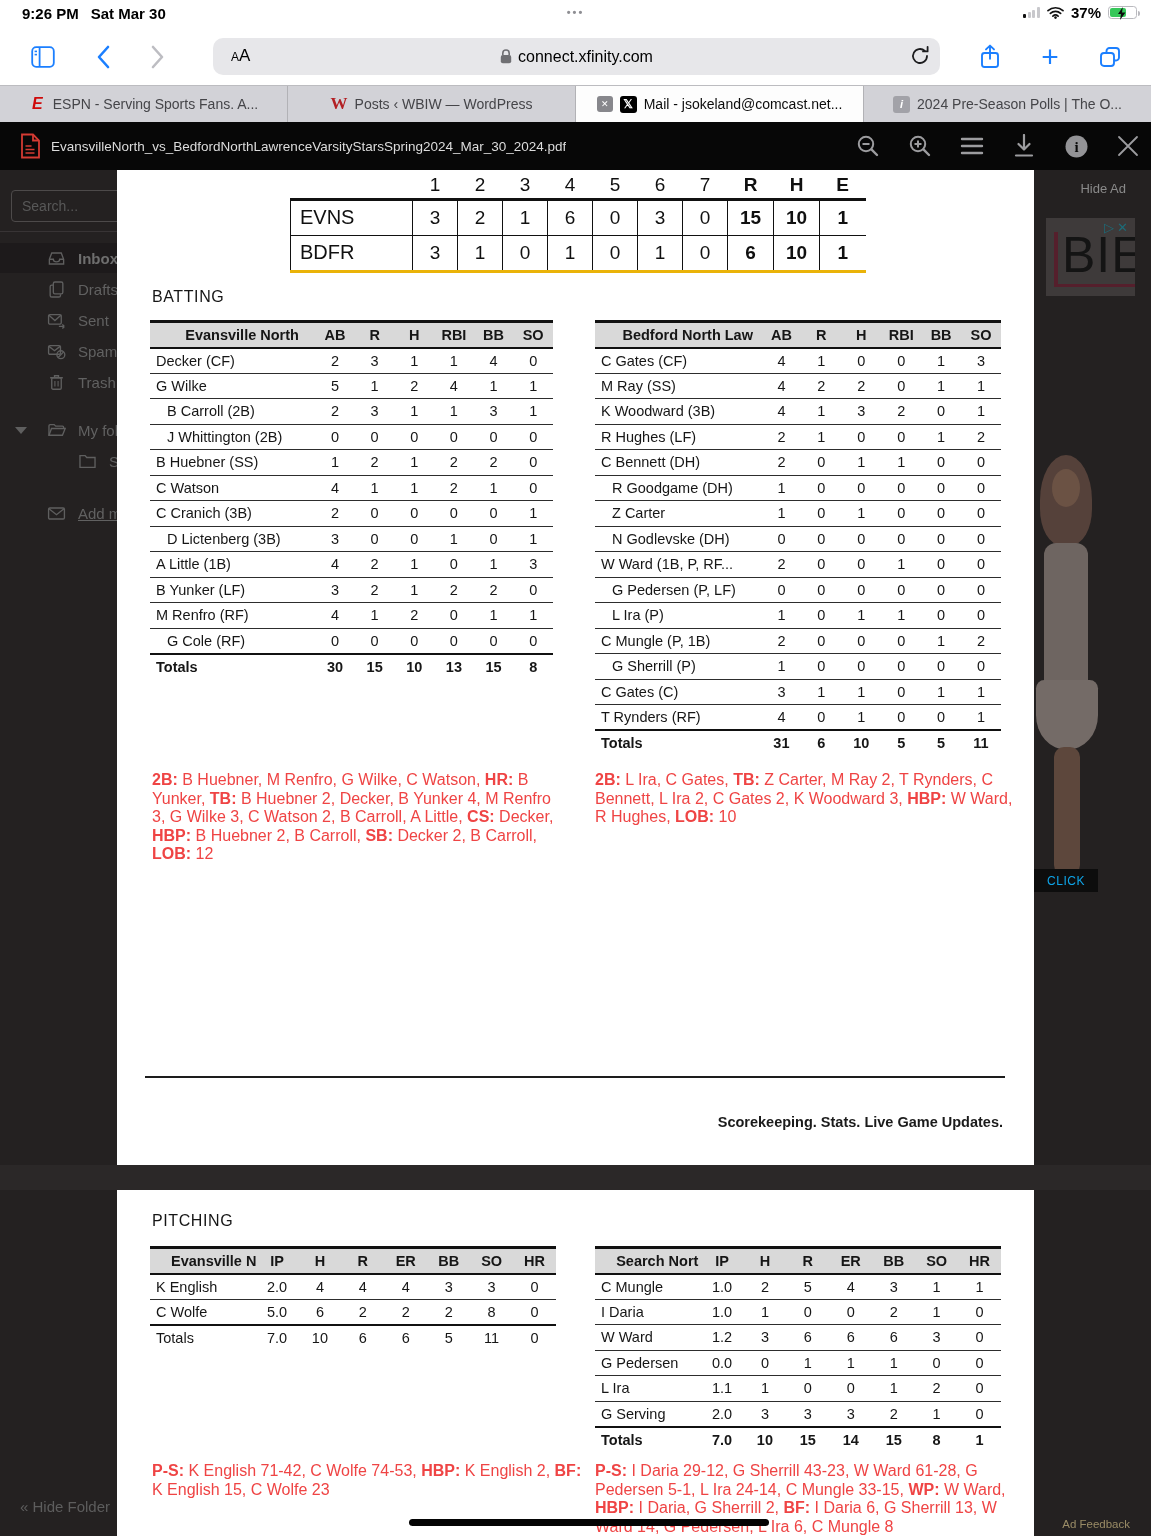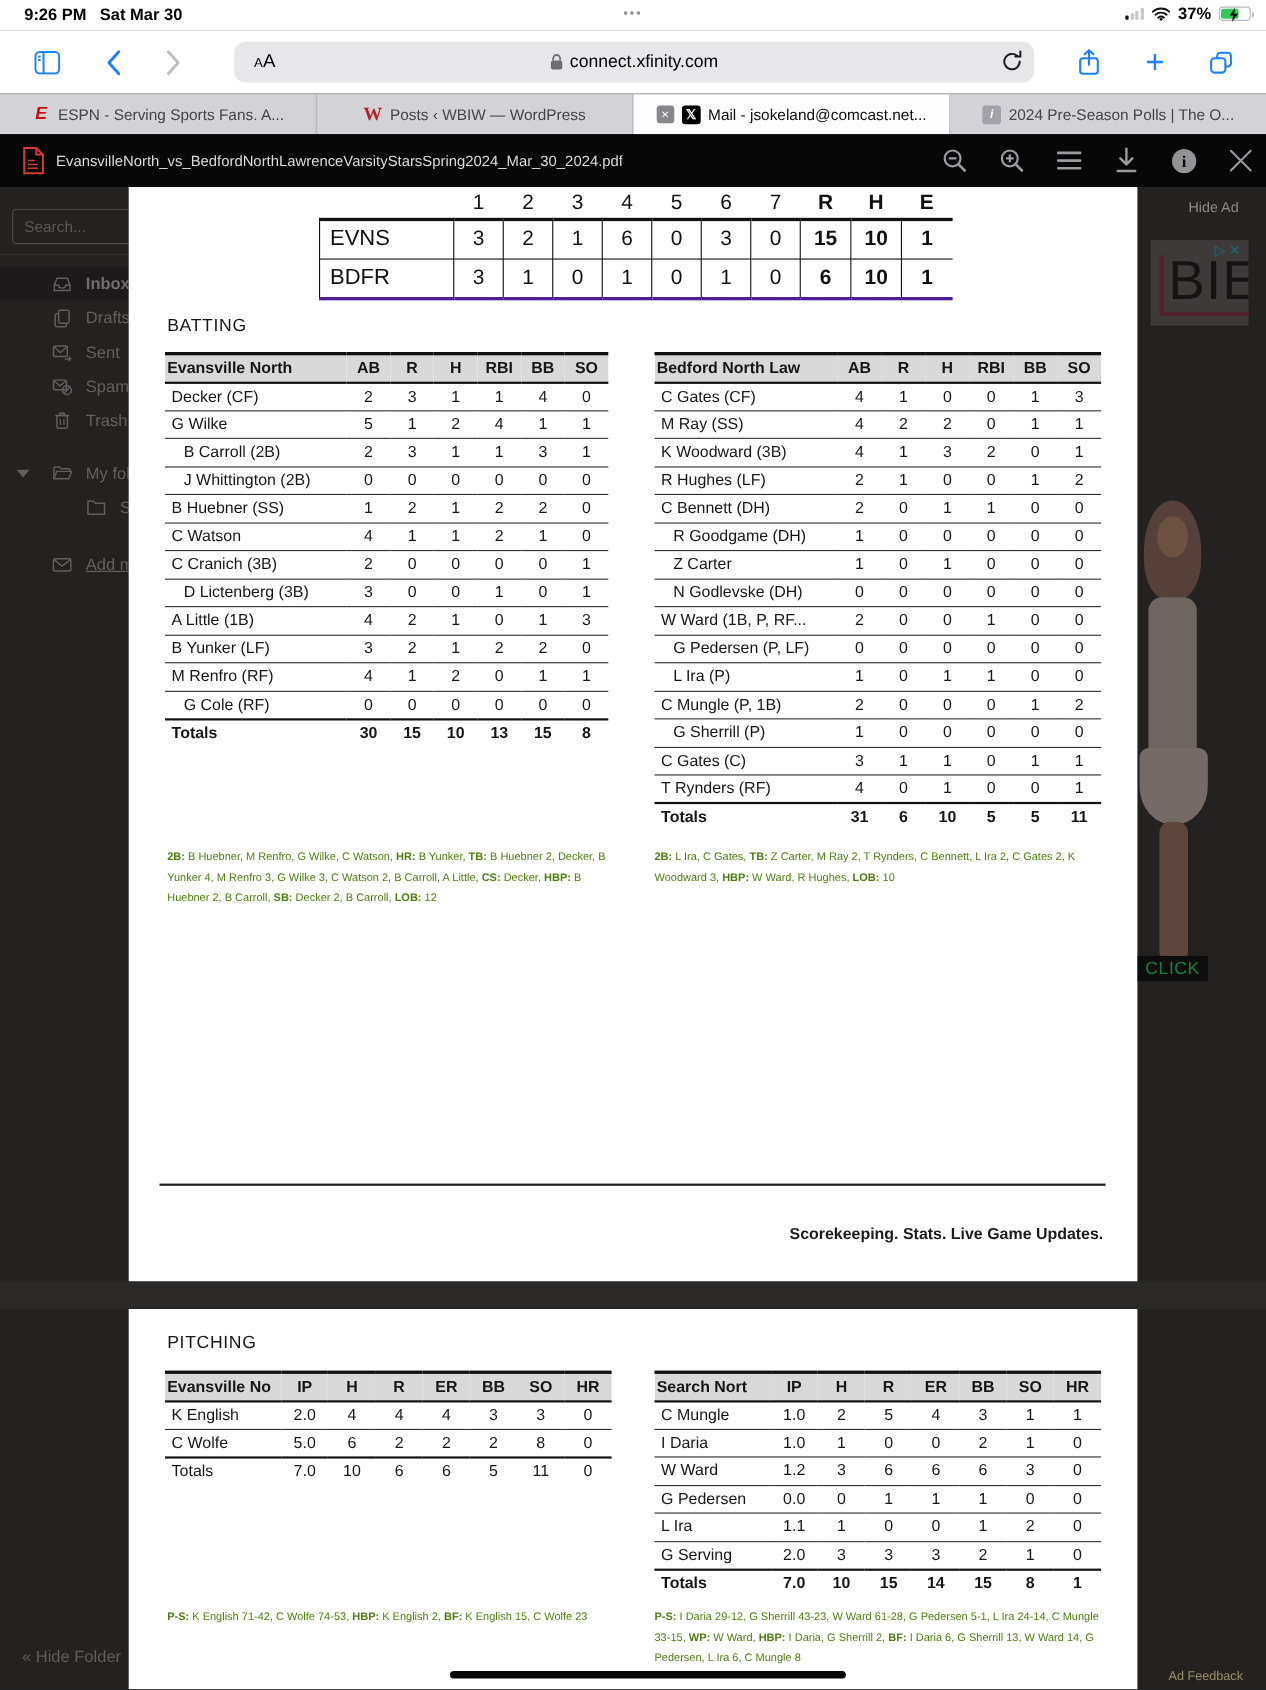--- a/index.html
+++ b/index.html
@@ -83,7 +83,7 @@
   .ls .sum{width:46px;}
   .ls tbody td{border:1.5px solid #111;height:36px;text-align:center;padding:0;}
   .ls tbody tr:first-child td{border-top:3px solid #111;}
-  .ls tbody tr:last-child td{border-bottom:3px solid #4c1d95;}
+  .ls tbody tr:last-child td{border-bottom:3px solid #eab308;}
   .ls tbody td:last-child{border-right:none;}
   .ls td.team{text-align:left;padding-left:9px;font-size:20px;}
   .ls td.sum{font-weight:bold;}

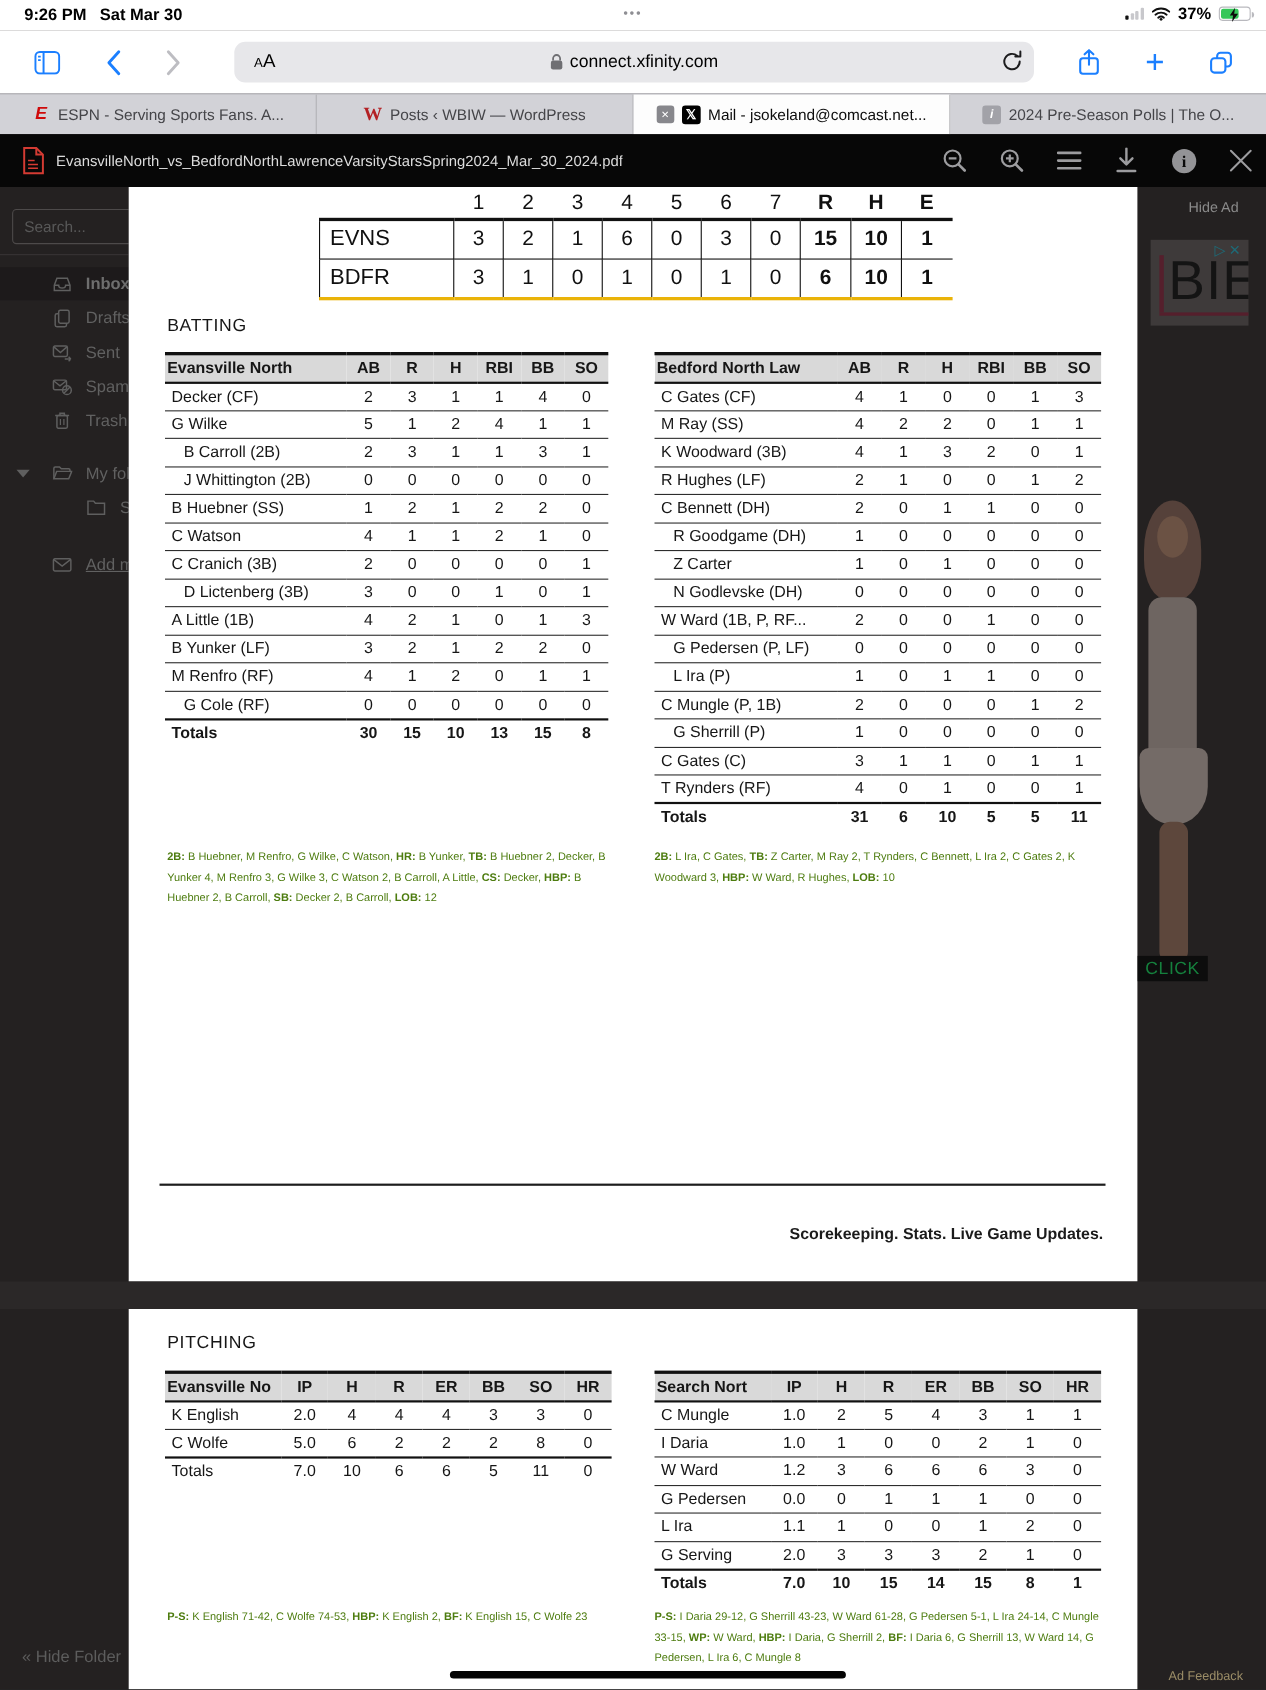--- a/index.html
+++ b/index.html
@@ -93,7 +93,7 @@
   table.stat{border-collapse:collapse;table-layout:fixed;width:100%;font-size:14.5px;color:#161616;}
   .stat thead th{background:#d9d9d9;border-top:3px solid #111;border-bottom:2px solid #111;
     font-weight:bold;text-align:center;height:26px;padding:0 2px;}
-  .stat thead th.name{text-align:left;padding-left:2px;overflow:hidden;white-space:nowrap;}
+  .stat thead th.name{text-align:center;padding-left:21px;overflow:hidden;white-space:nowrap;}
   .stat td{border-bottom:1.5px solid #2d2d2d;height:25.5px;padding:0 2px;text-align:center;}
   .stat td.name{text-align:left;padding-left:6px;white-space:nowrap;overflow:hidden;}
   .stat td.name.indent{padding-left:17px;}

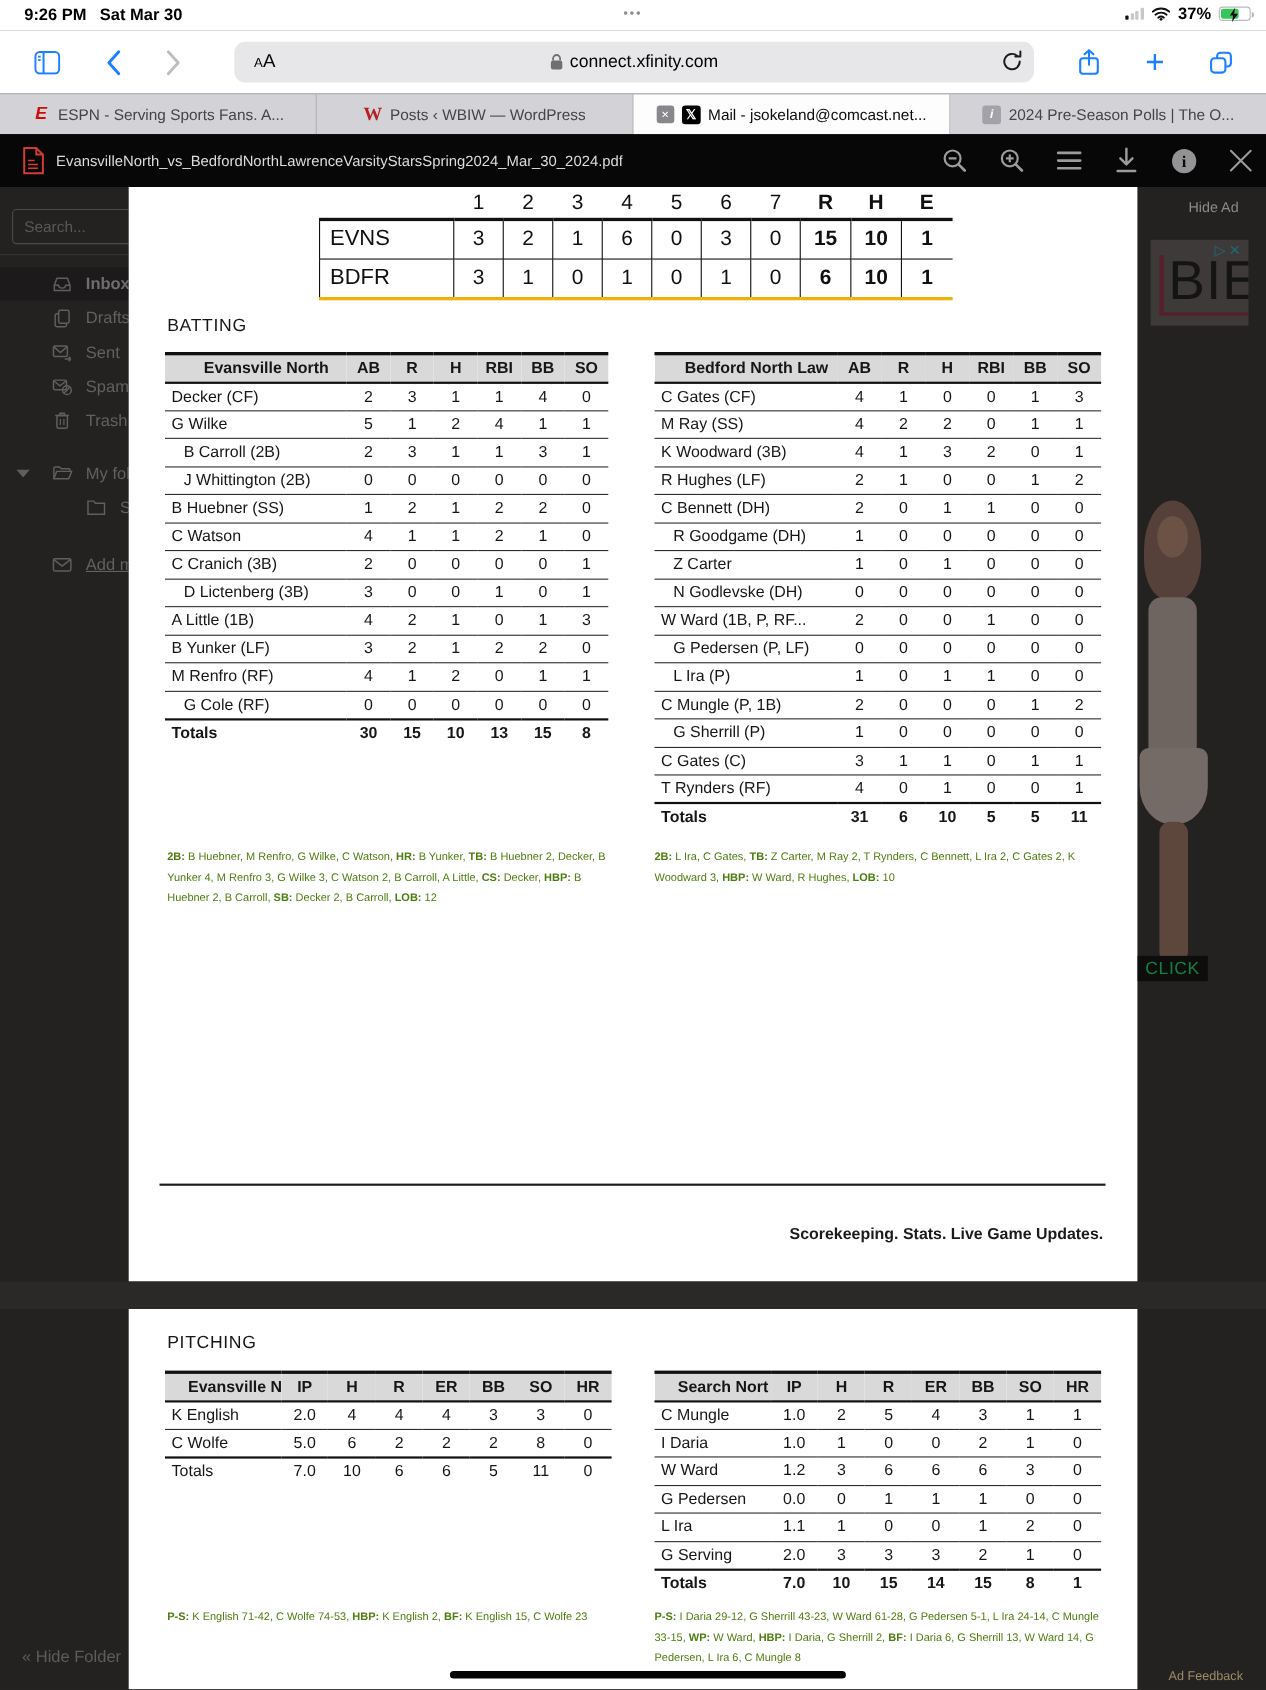--- a/index.html
+++ b/index.html
@@ -103,7 +103,7 @@
   .pit thead th.name{width:26%;}
   .tbl{position:absolute;}
   
-  .notes{position:absolute;font-size:10px;line-height:18.6px;color:#4d7c0f;}
+  .notes{position:absolute;font-size:16px;line-height:18.6px;color:#ef4444;}
   .rule{position:absolute;left:28px;top:906px;width:860px;height:2px;background:#1d1d1d;}
   .tagline{position:absolute;right:31px;top:944px;font-size:14.5px;font-weight:bold;color:#1b1b1b;}
   

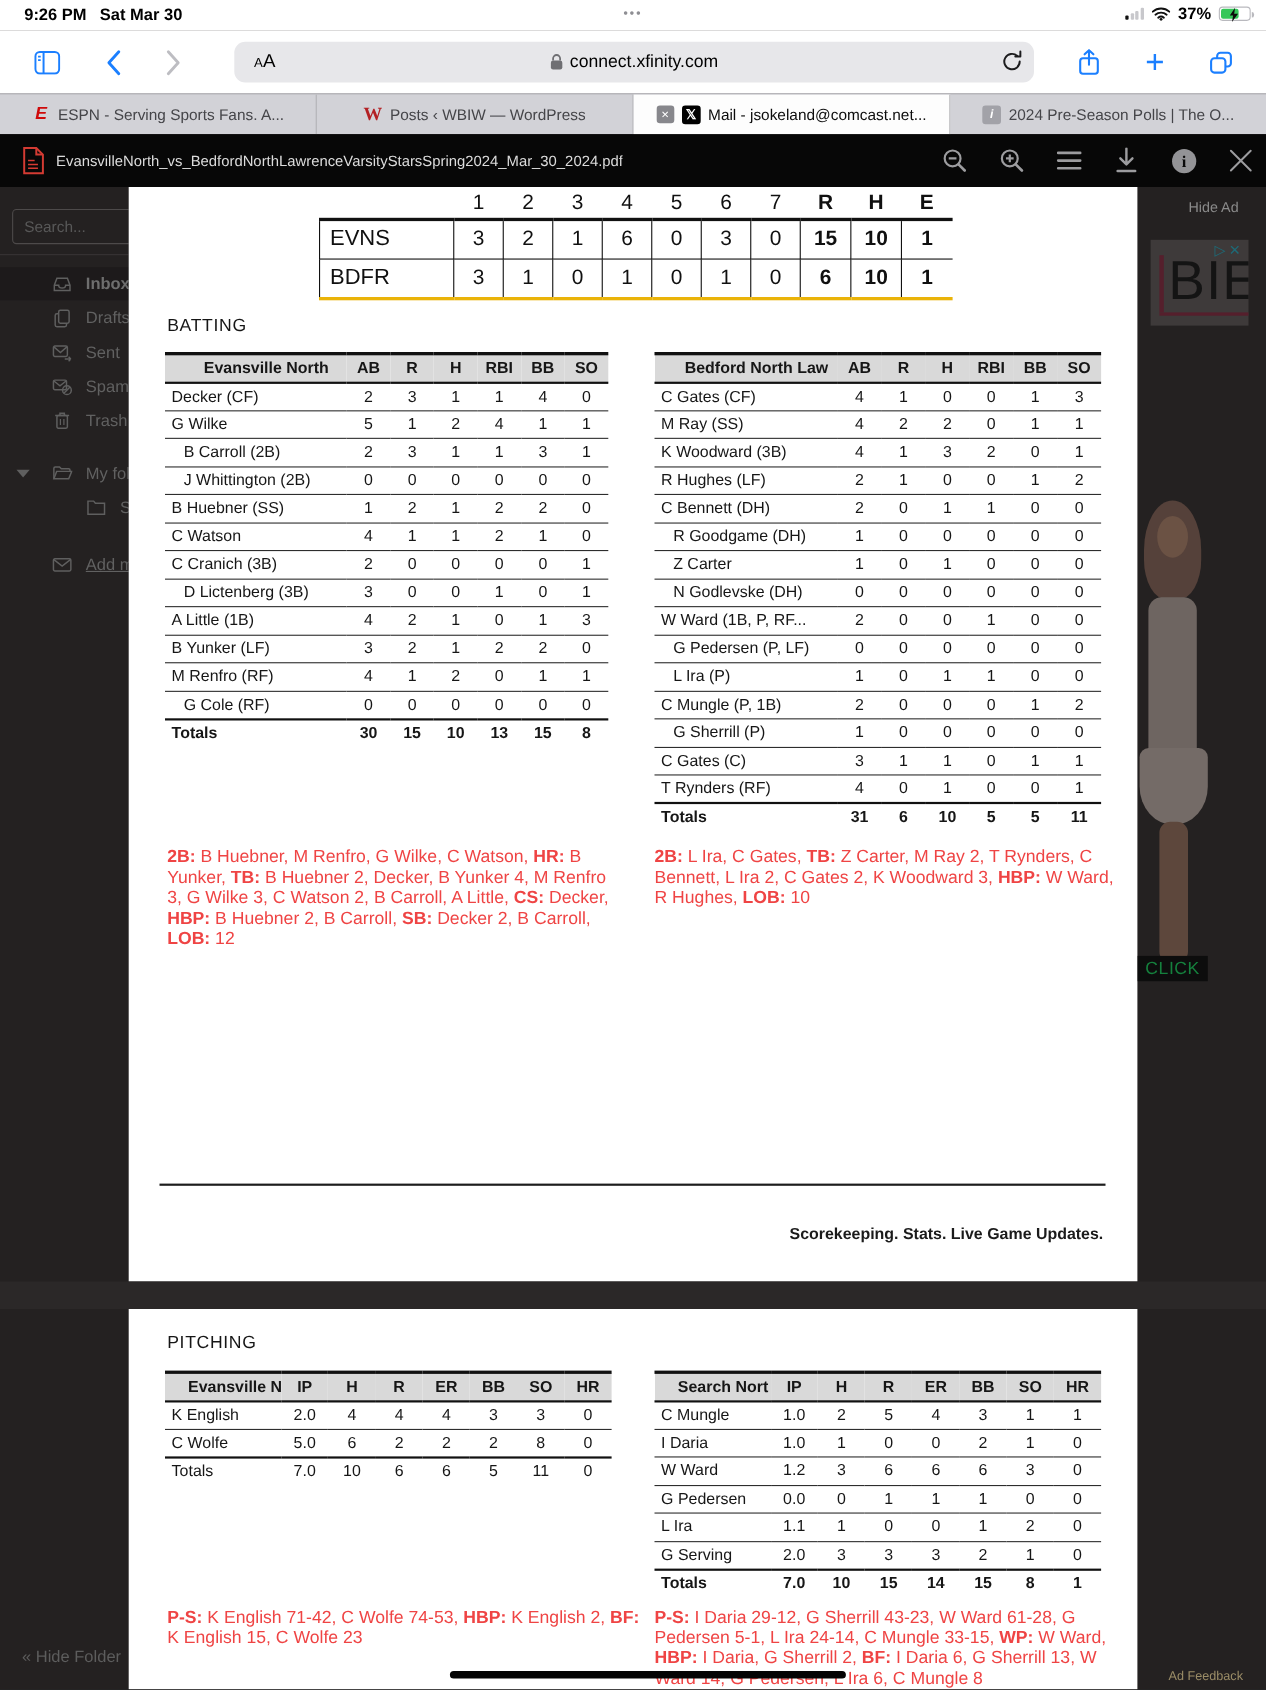--- a/index.html
+++ b/index.html
@@ -120,8 +120,8 @@
   .model .body{position:absolute;left:10px;top:88px;width:44px;height:150px;border-radius:12px;background:#6e6561;}
   .model .skirt{position:absolute;left:2px;top:225px;width:62px;height:70px;border-radius:10px 10px 60% 60%;background:#746b67;}
   .model .legs{position:absolute;left:20px;top:292px;width:26px;height:128px;background:#5d473c;border-radius:10px;}
-  .click-btn{position:absolute;left:0;top:699px;width:64px;height:23px;background:#0d0d0d;color:#15803d;
-    font-size:16px;display:flex;align-items:center;justify-content:center;letter-spacing:0.5px;}
+  .click-btn{position:absolute;left:0;top:699px;width:64px;height:23px;background:#0d0d0d;color:#0ea5e9;
+    font-size:12px;display:flex;align-items:center;justify-content:center;letter-spacing:0.5px;}
   .ad-feedback{position:absolute;right:5px;top:1348px;font-size:11.5px;color:#9a8c66;}
   .hide-folder{position:absolute;left:20px;top:1328px;font-size:15px;color:#5d5d5d;}
   .home-indicator{position:absolute;left:409px;top:1349px;width:360px;height:7px;border-radius:4px;background:#040404;}

